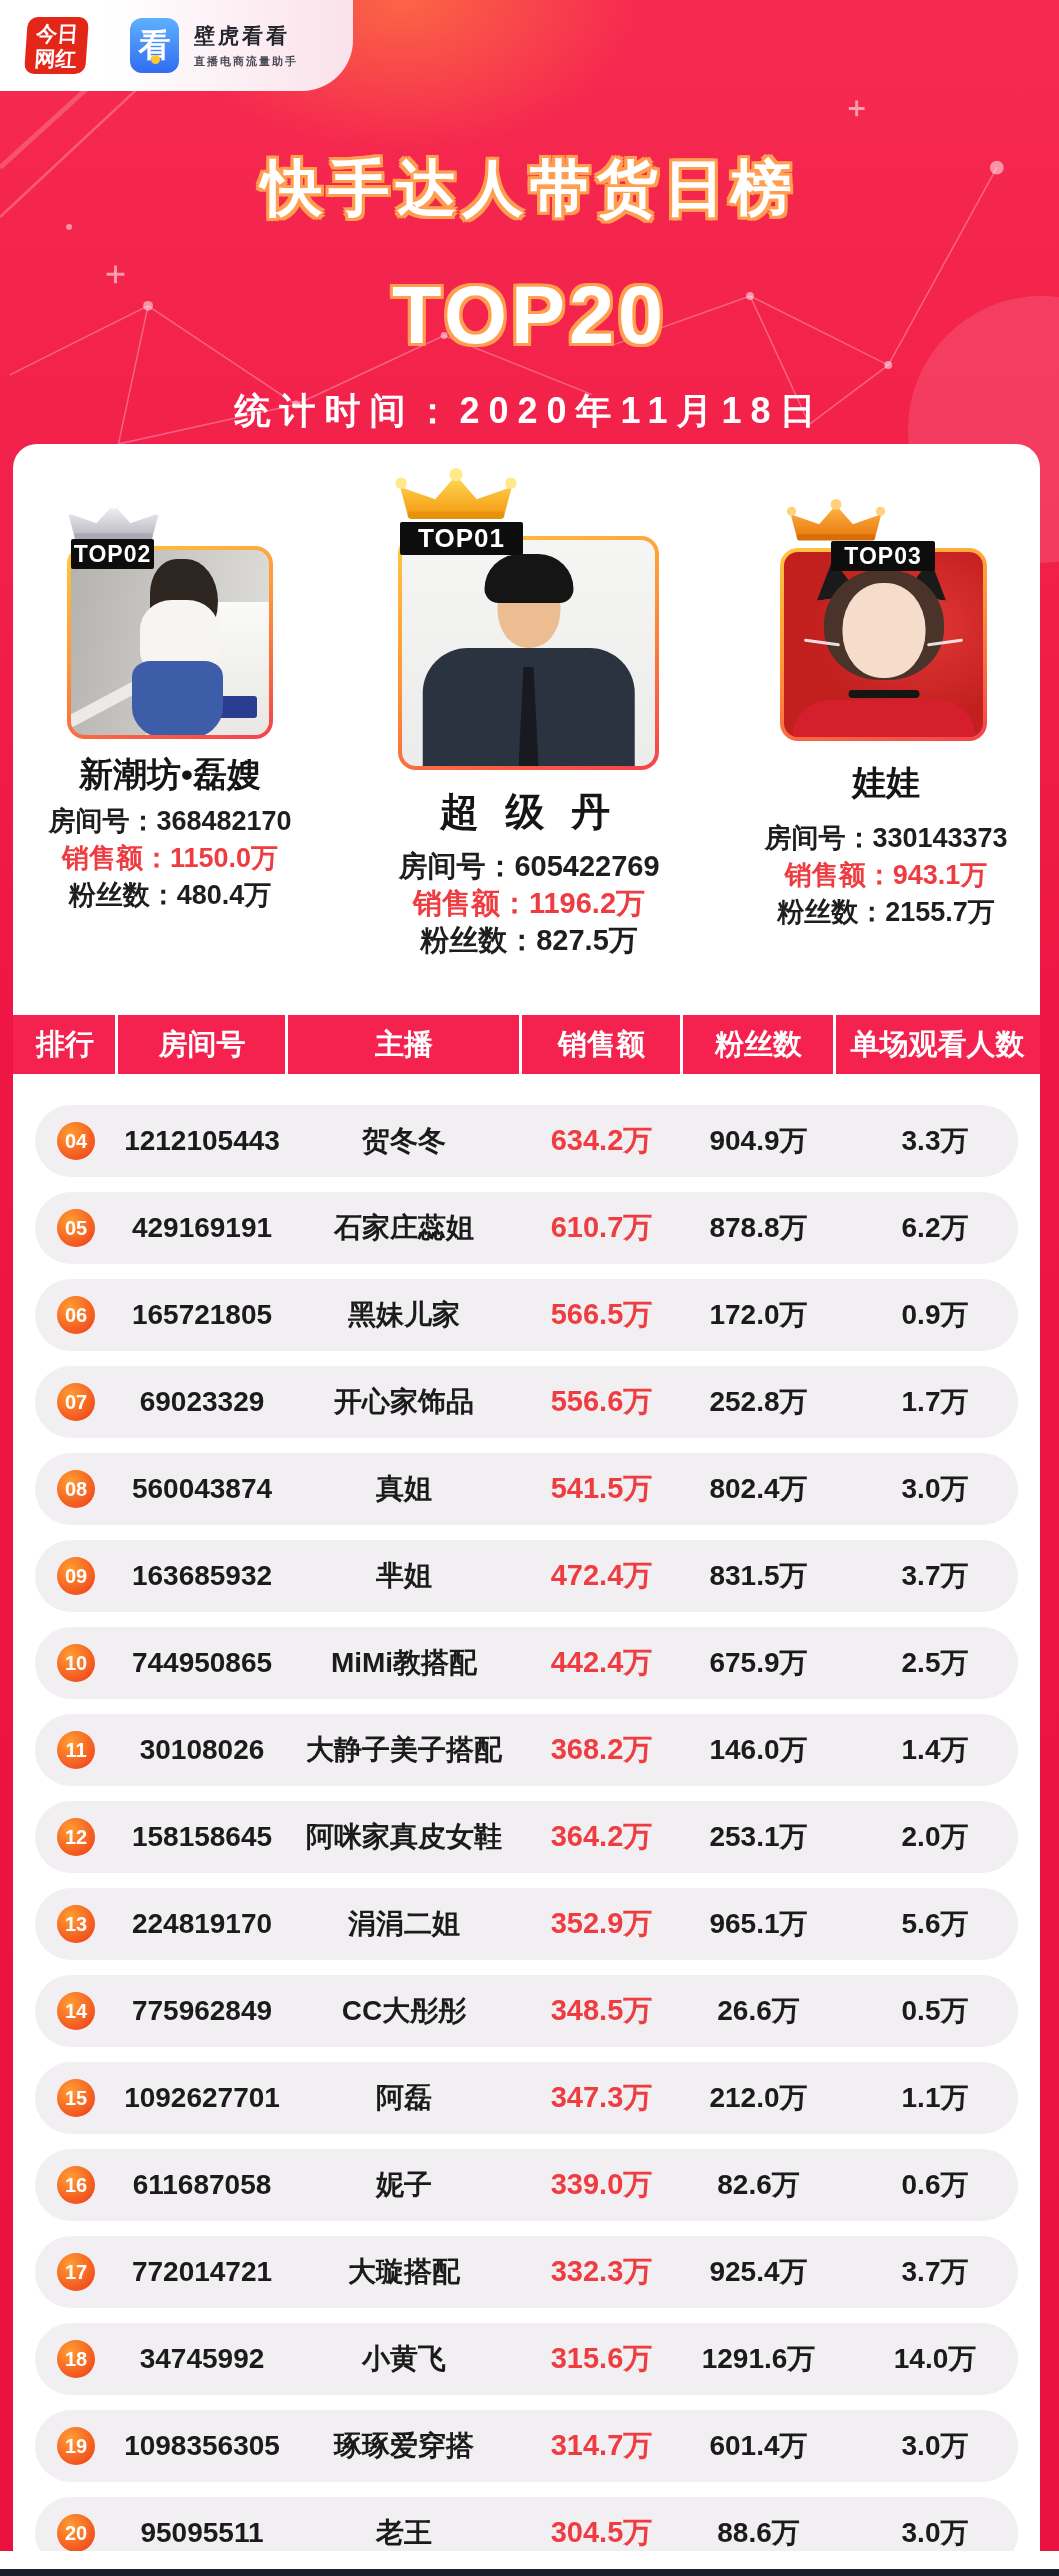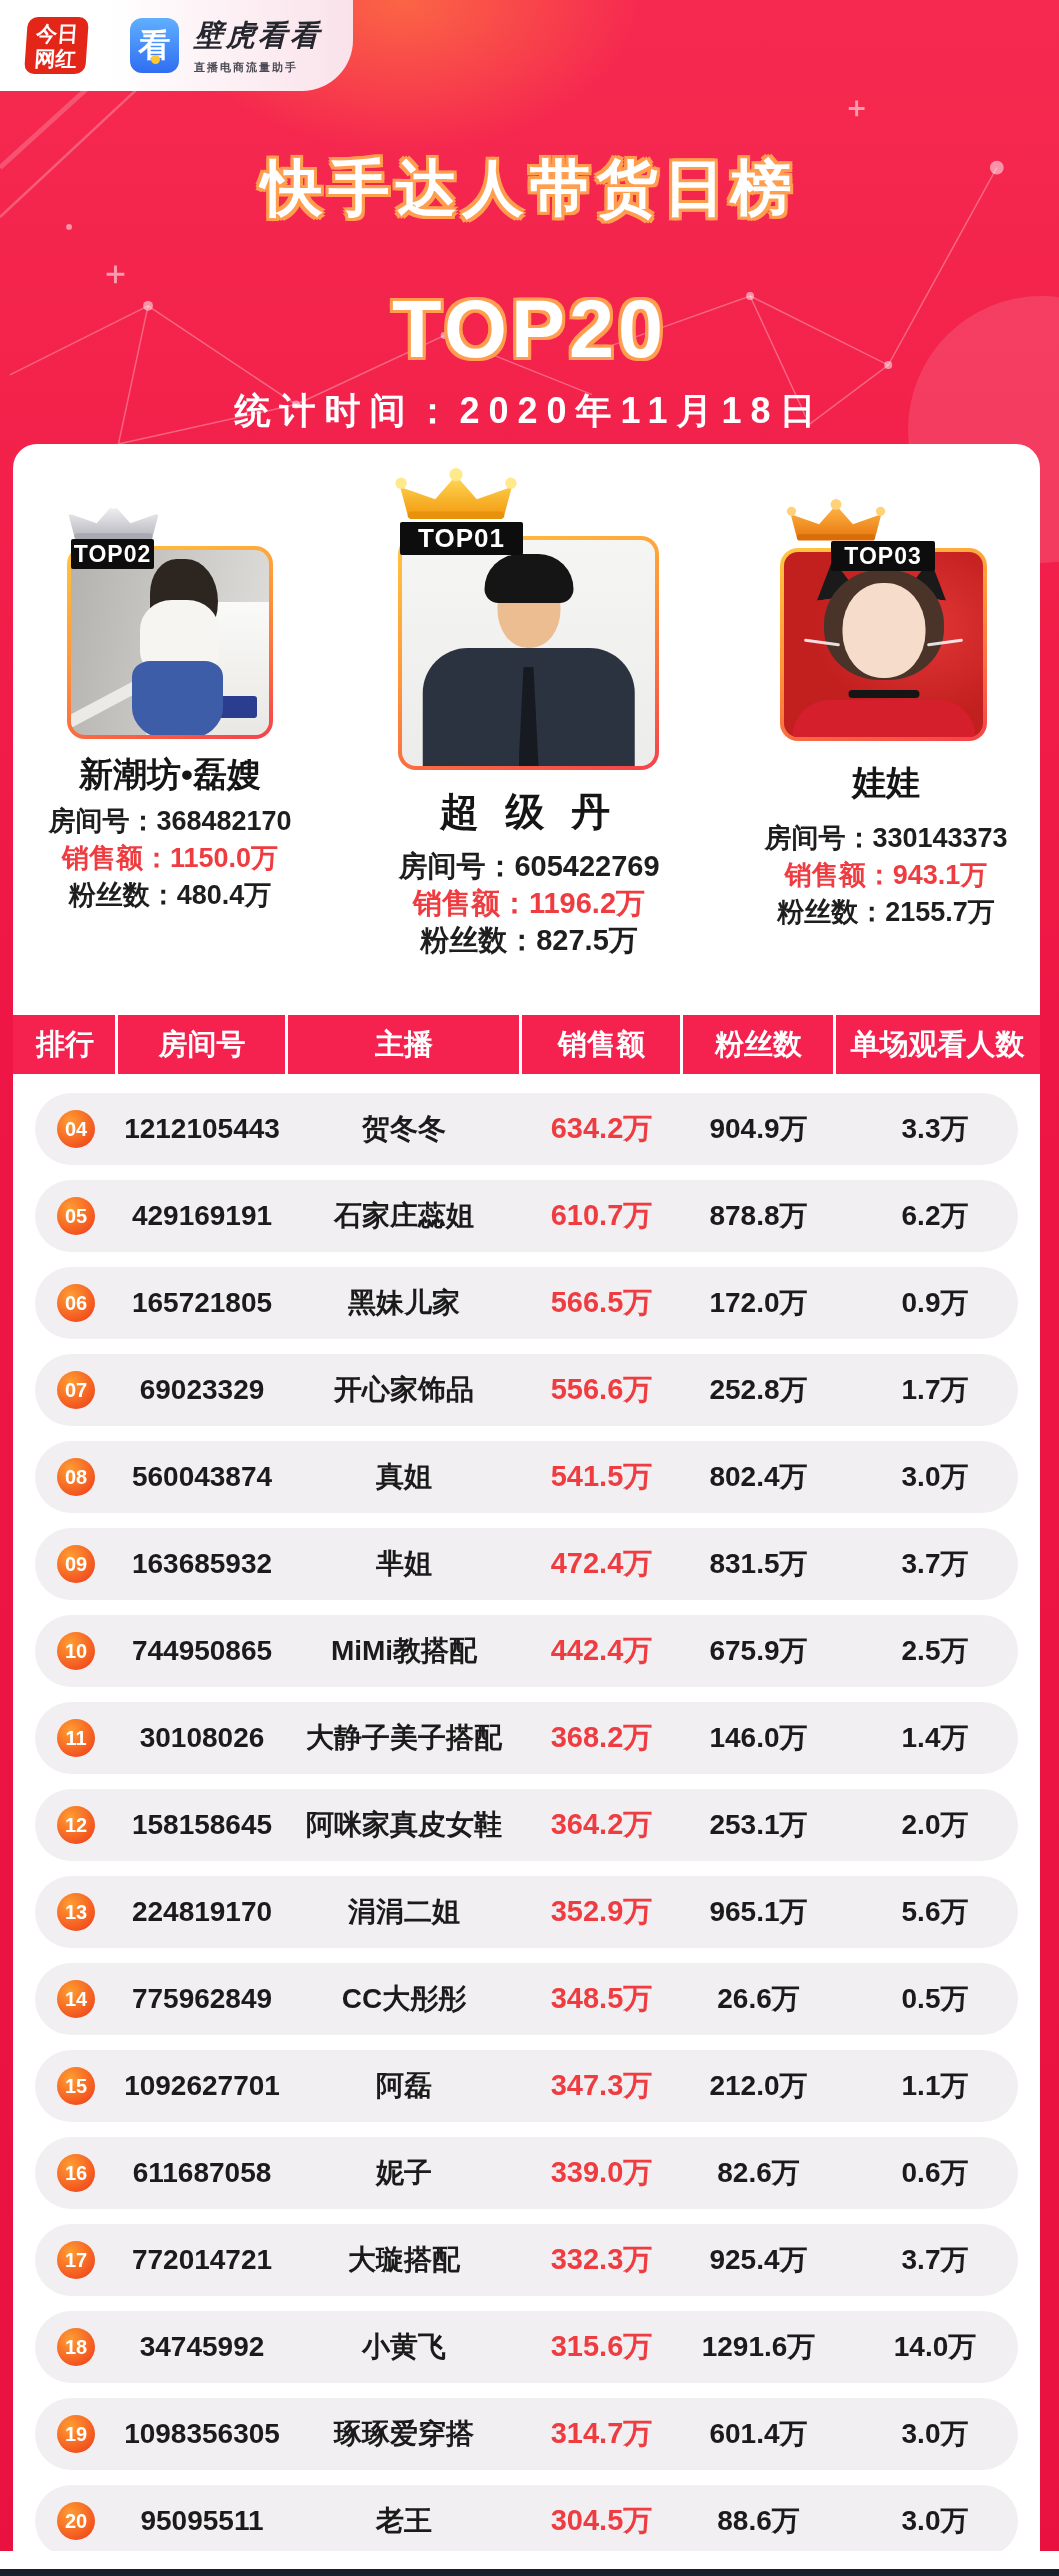--- a/index.html
+++ b/index.html
@@ -25,7 +25,7 @@
   .logo-blue::after{content:'';position:absolute;width:9px;height:9px;background:#ffc62e;border-radius:50%;
     left:21px;bottom:9px;}
   .bihu-text{margin-left:15px;}
-  .bihu-name{font-size:29px;font-weight:bold;color:#26262e;letter-spacing:3px;font-style:italic;}
+  .bihu-name{font-size:21px;font-weight:bold;color:#26262e;letter-spacing:3px;}
   .bihu-tag{font-size:11px;color:#4a4a55;letter-spacing:2px;margin-top:4px;font-weight:bold;}
   
   .banner-title{position:absolute;top:148px;left:0;width:100%;text-align:center;color:#fff;

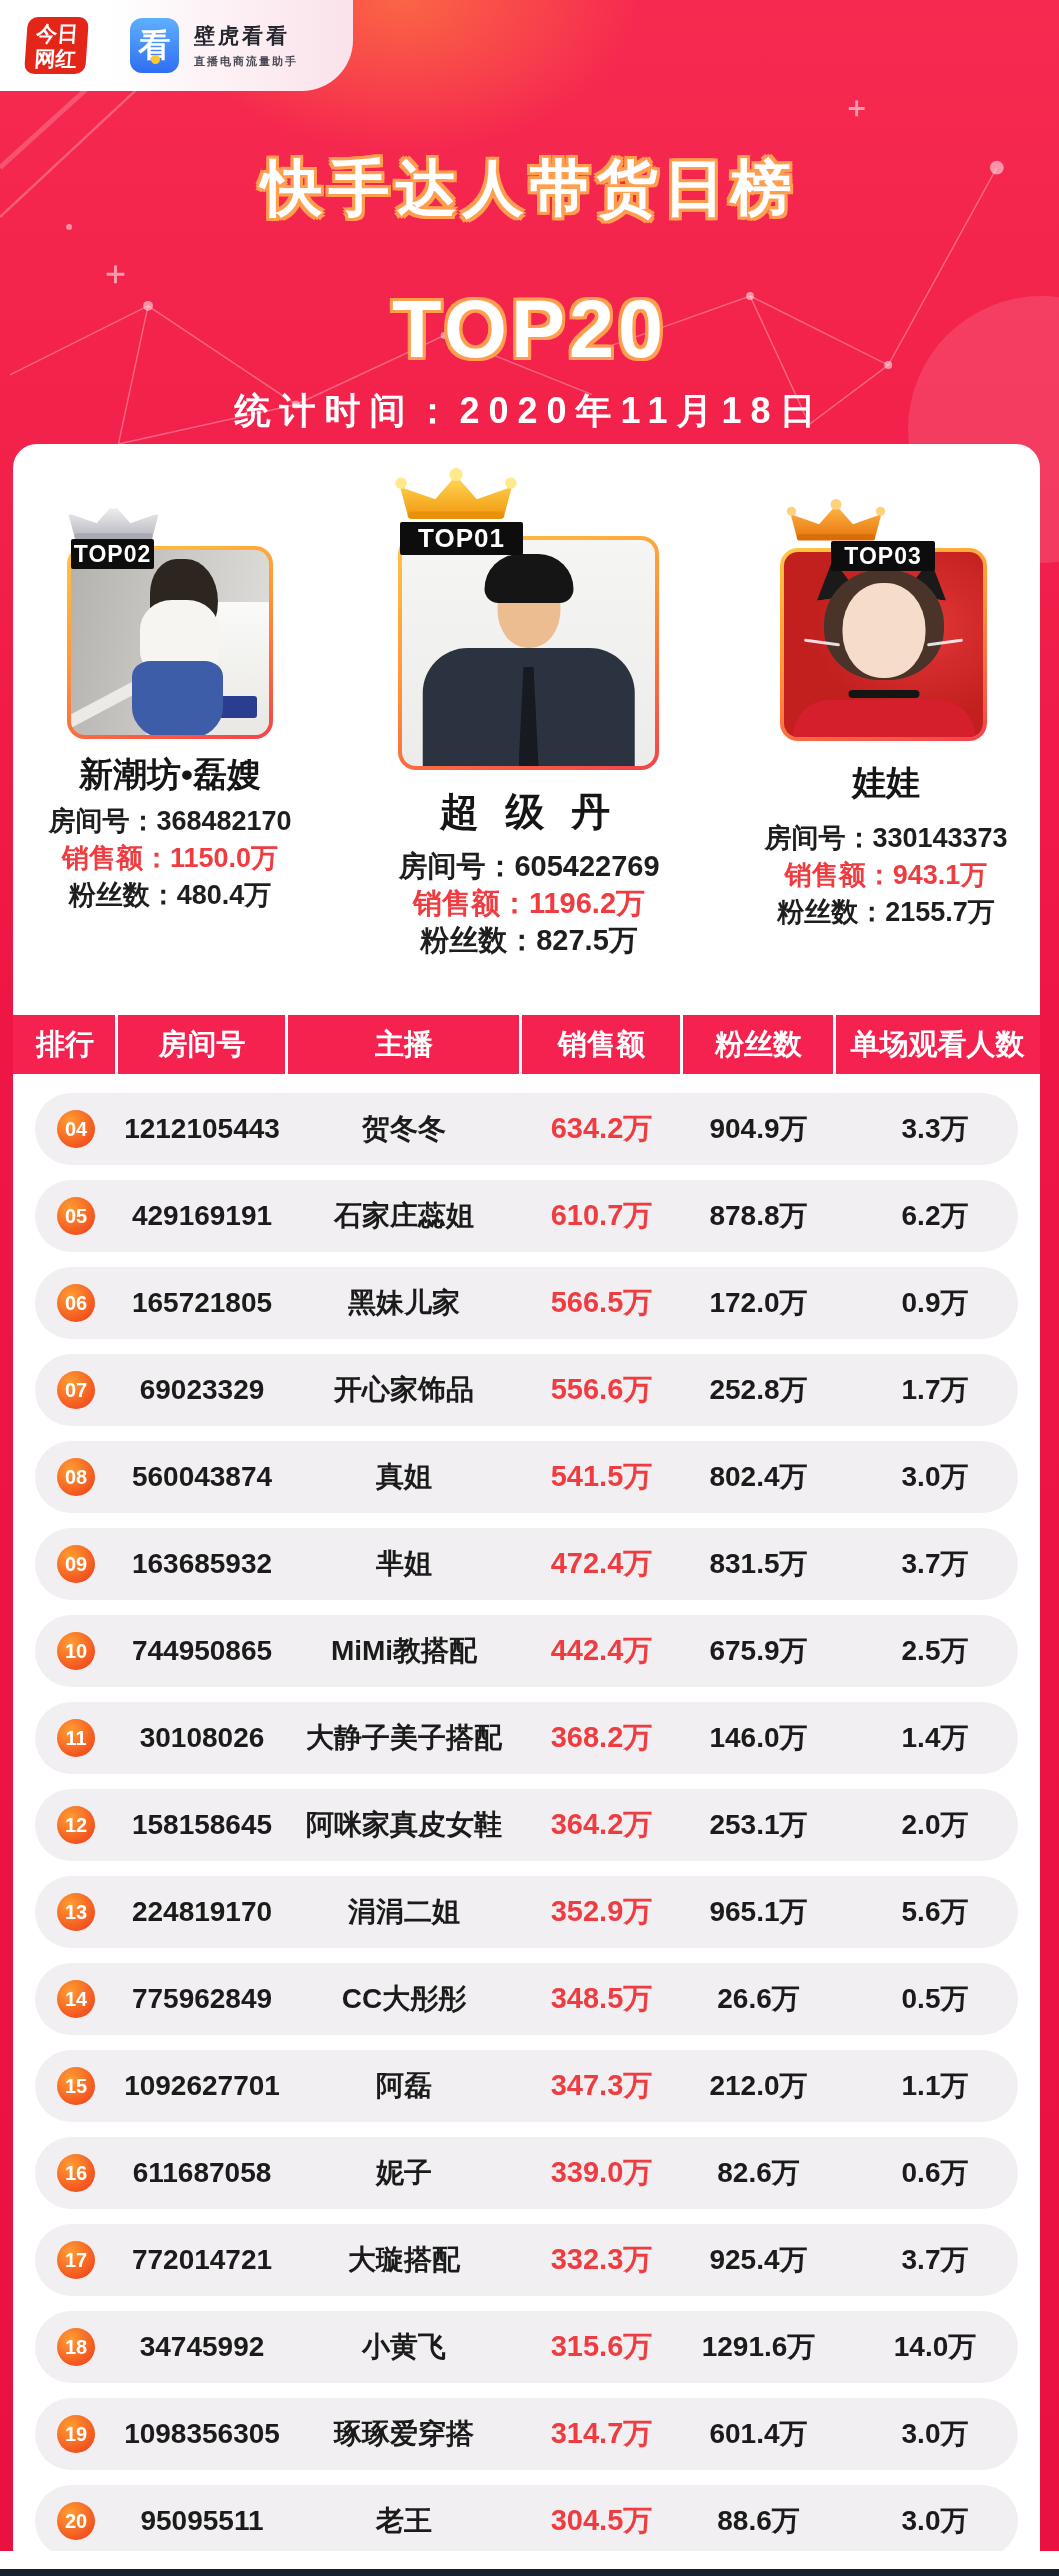--- a/index.html
+++ b/index.html
@@ -32,7 +32,7 @@
     font-size:61px;font-weight:bold;letter-spacing:6px;white-space:nowrap;
     text-shadow:3px 0 #ff9e4f,-3px 0 #ff9e4f,0 3px #ff9e4f,0 -3px #ff9e4f,
       3px 3px #ff9e4f,-3px -3px #ff9e4f,3px -3px #ff9e4f,-3px 3px #ff9e4f;}
-  .banner-top20{position:absolute;top:283px;left:0;width:100%;text-align:center;color:#fff;
+  .banner-top20{position:absolute;top:269px;left:0;width:100%;text-align:center;color:#fff;
     font-size:81px;font-weight:bold;letter-spacing:4px;
     text-shadow:3px 0 #ff9e4f,-3px 0 #ff9e4f,0 3px #ff9e4f,0 -3px #ff9e4f,
       3px 3px #ff9e4f,-3px -3px #ff9e4f,3px -3px #ff9e4f,-3px 3px #ff9e4f;}

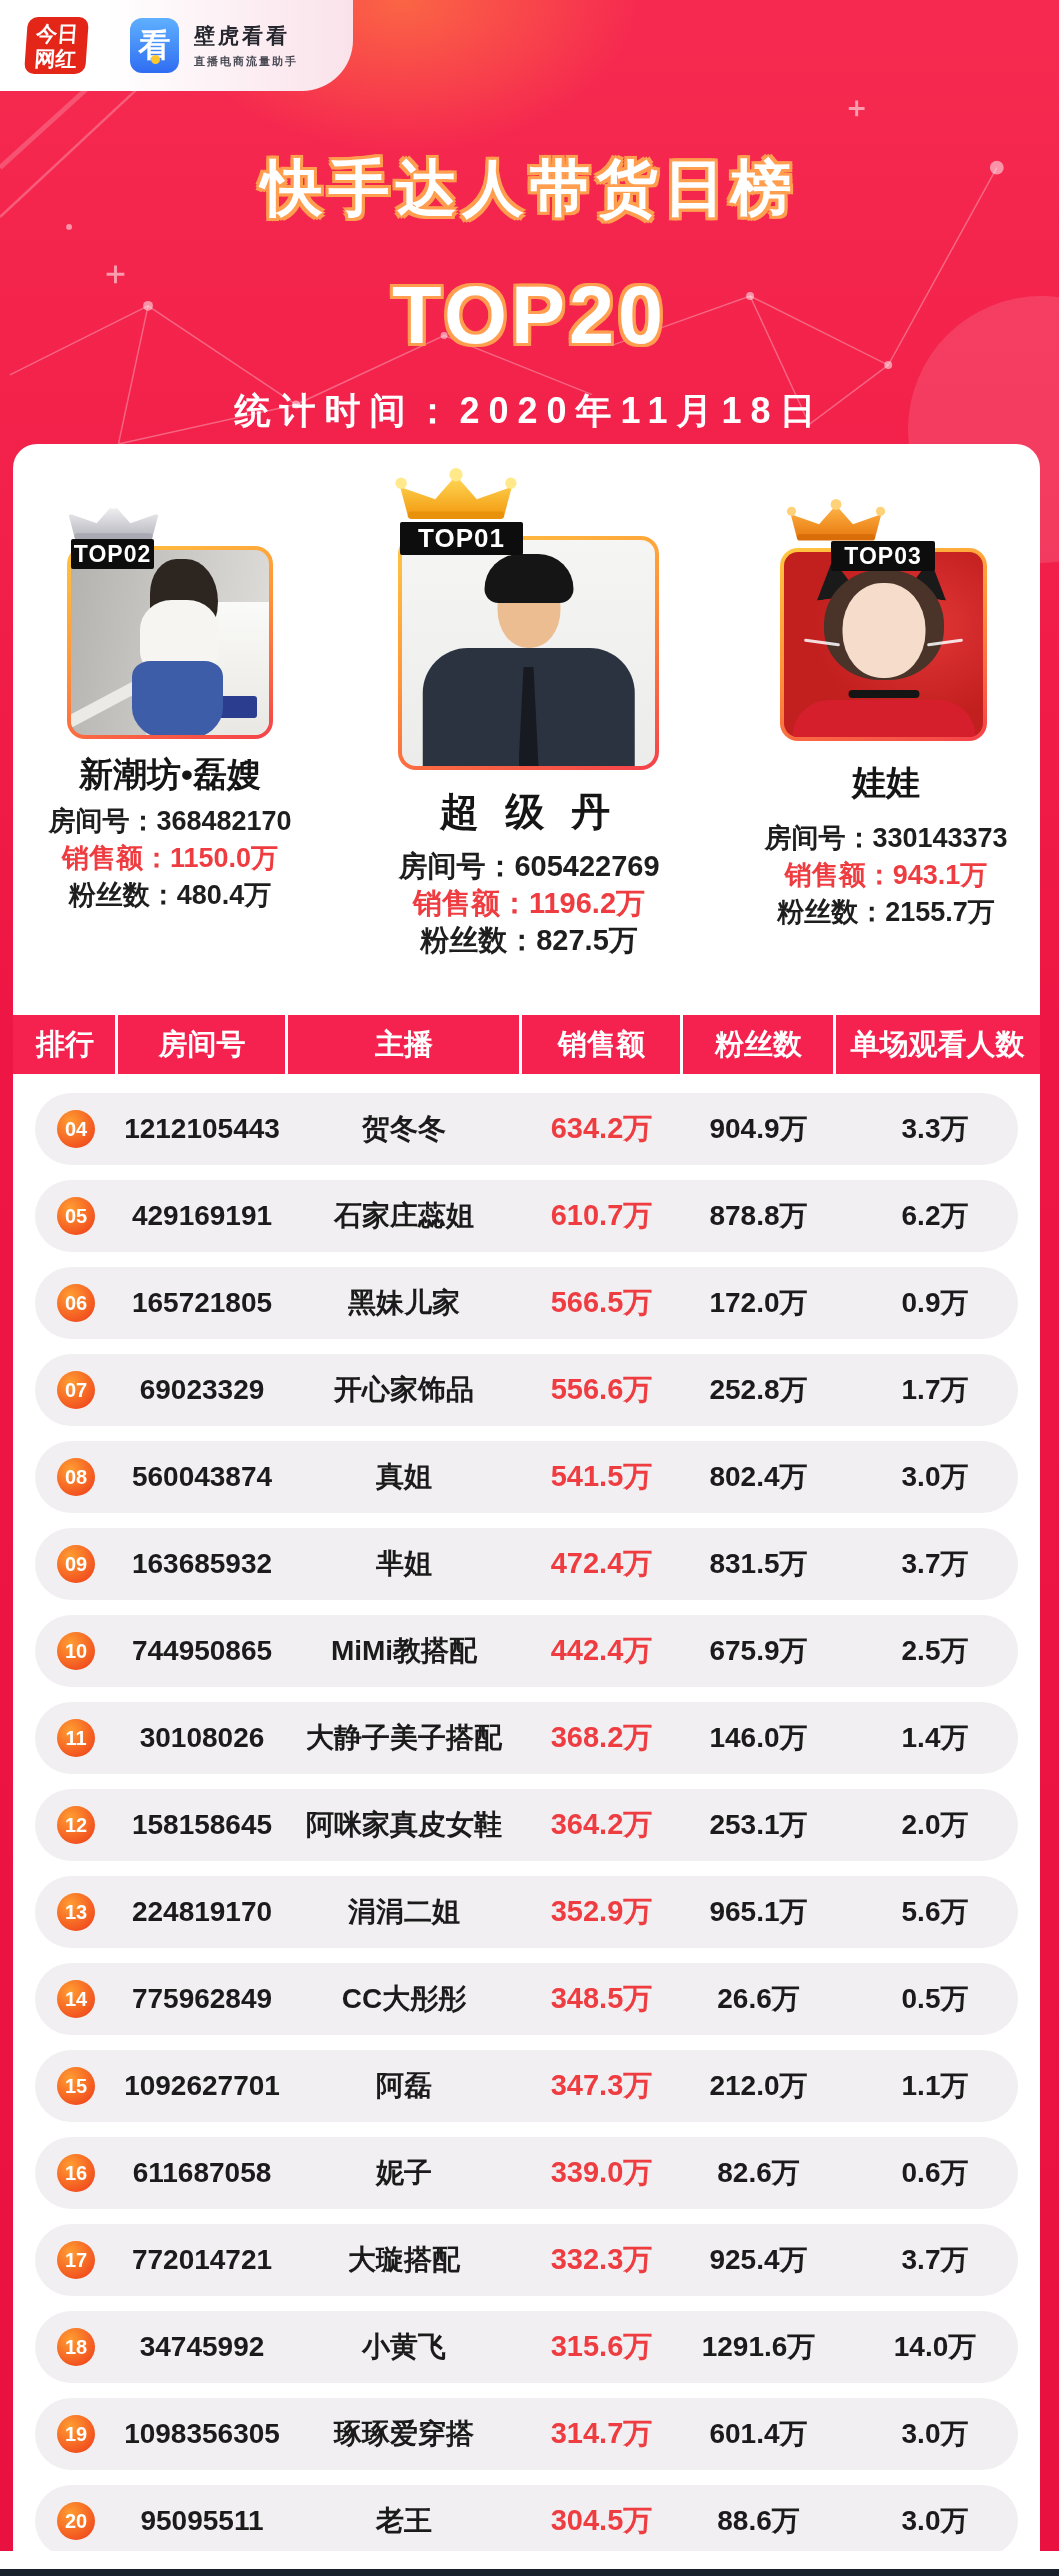--- a/index.html
+++ b/index.html
@@ -101,7 +101,7 @@
     position:relative;white-space:nowrap;}
   .th:not(:last-child)::after{content:'';position:absolute;right:-1px;top:0;bottom:0;width:3px;background:#fff;}
   .rows{position:absolute;left:0;top:649px;width:1027px;}
-  .row{height:72px;margin:0 22px 15px;background:#f1eff1;border-radius:37px;
+  .row{height:72px;margin:12px 22px 15px;background:#f1eff1;border-radius:37px;
     display:grid;grid-template-columns:82px 170px 234px 161px 153px 184px;align-items:center;}
   .cell{text-align:center;font-size:28px;font-weight:bold;color:#1b1b1b;white-space:nowrap;}
   .cell.rank{display:flex;justify-content:center;}

